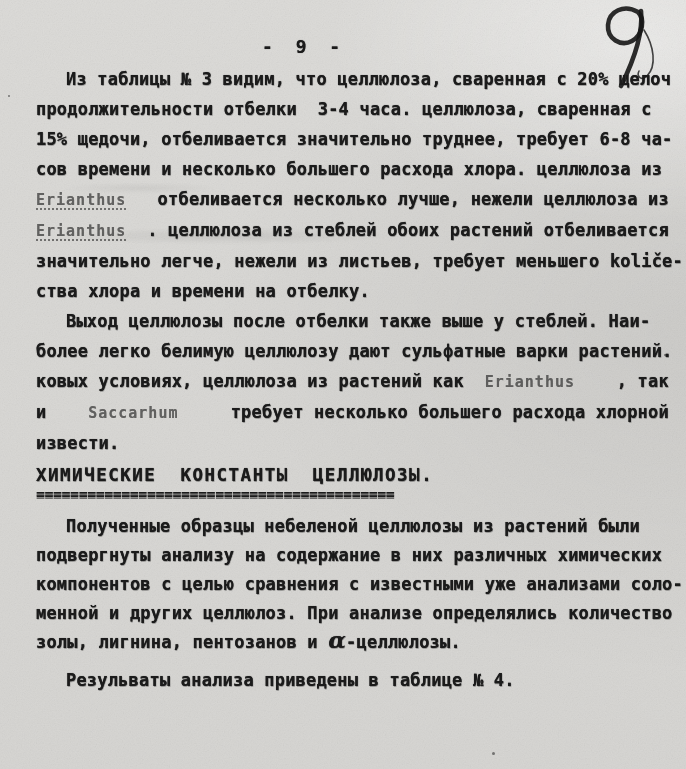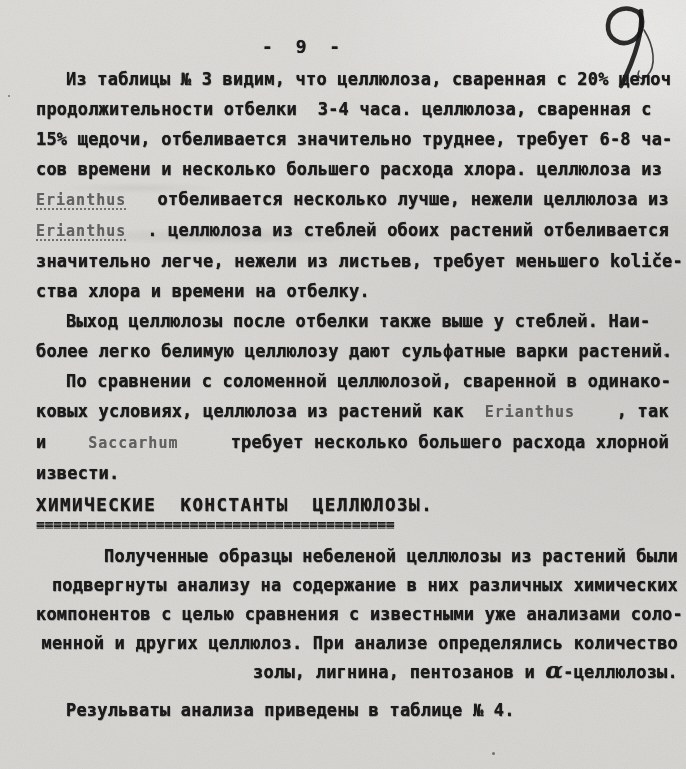--- a/index.html
+++ b/index.html
@@ -127,7 +127,6 @@
     </div>
 
     <div class="para">
-      <div class="line indent">По сравнении с соломенной целлюлозой, сваренной в одинако-</div>
       <div class="line"><span>ковых условиях, целлюлоза из растений как  </span><span class="latin">Erianthus</span><span>    , так</span></div>
       <div class="line"><span>и    </span><span class="latin">Saccarhum</span><span>     требует несколько большего расхода хлорной</span></div>
       <div class="line">извести.</div>

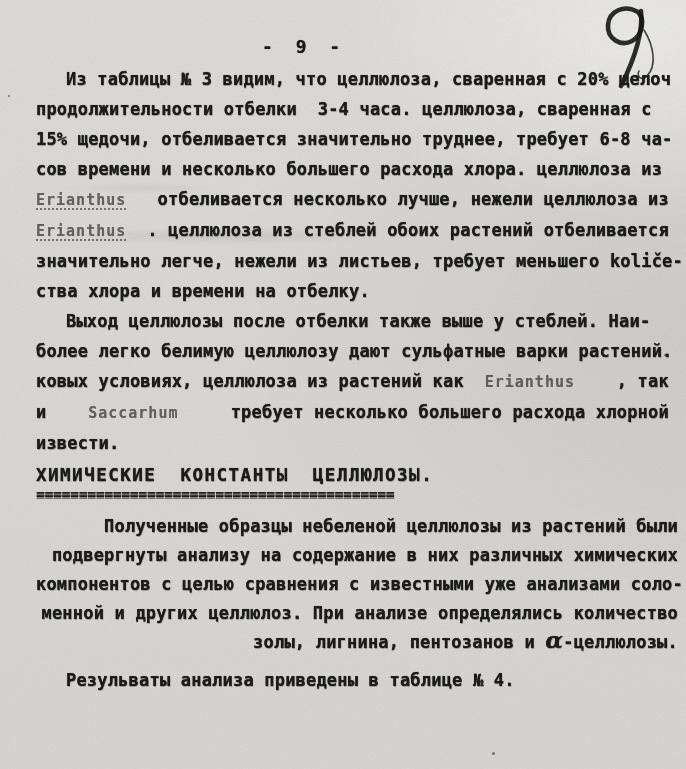--- a/index.html
+++ b/index.html
@@ -49,7 +49,7 @@
     text-shadow:0 1.5px 0 rgba(25,25,25,.55);
   }
   .p4{margin-top:10px;}
-  .p4 .line{line-height:29px;text-align:right;}
+  .p4 .line{line-height:29px;}
   .p5{margin-top:8px;}
   .latin{
     font-size:15px;

